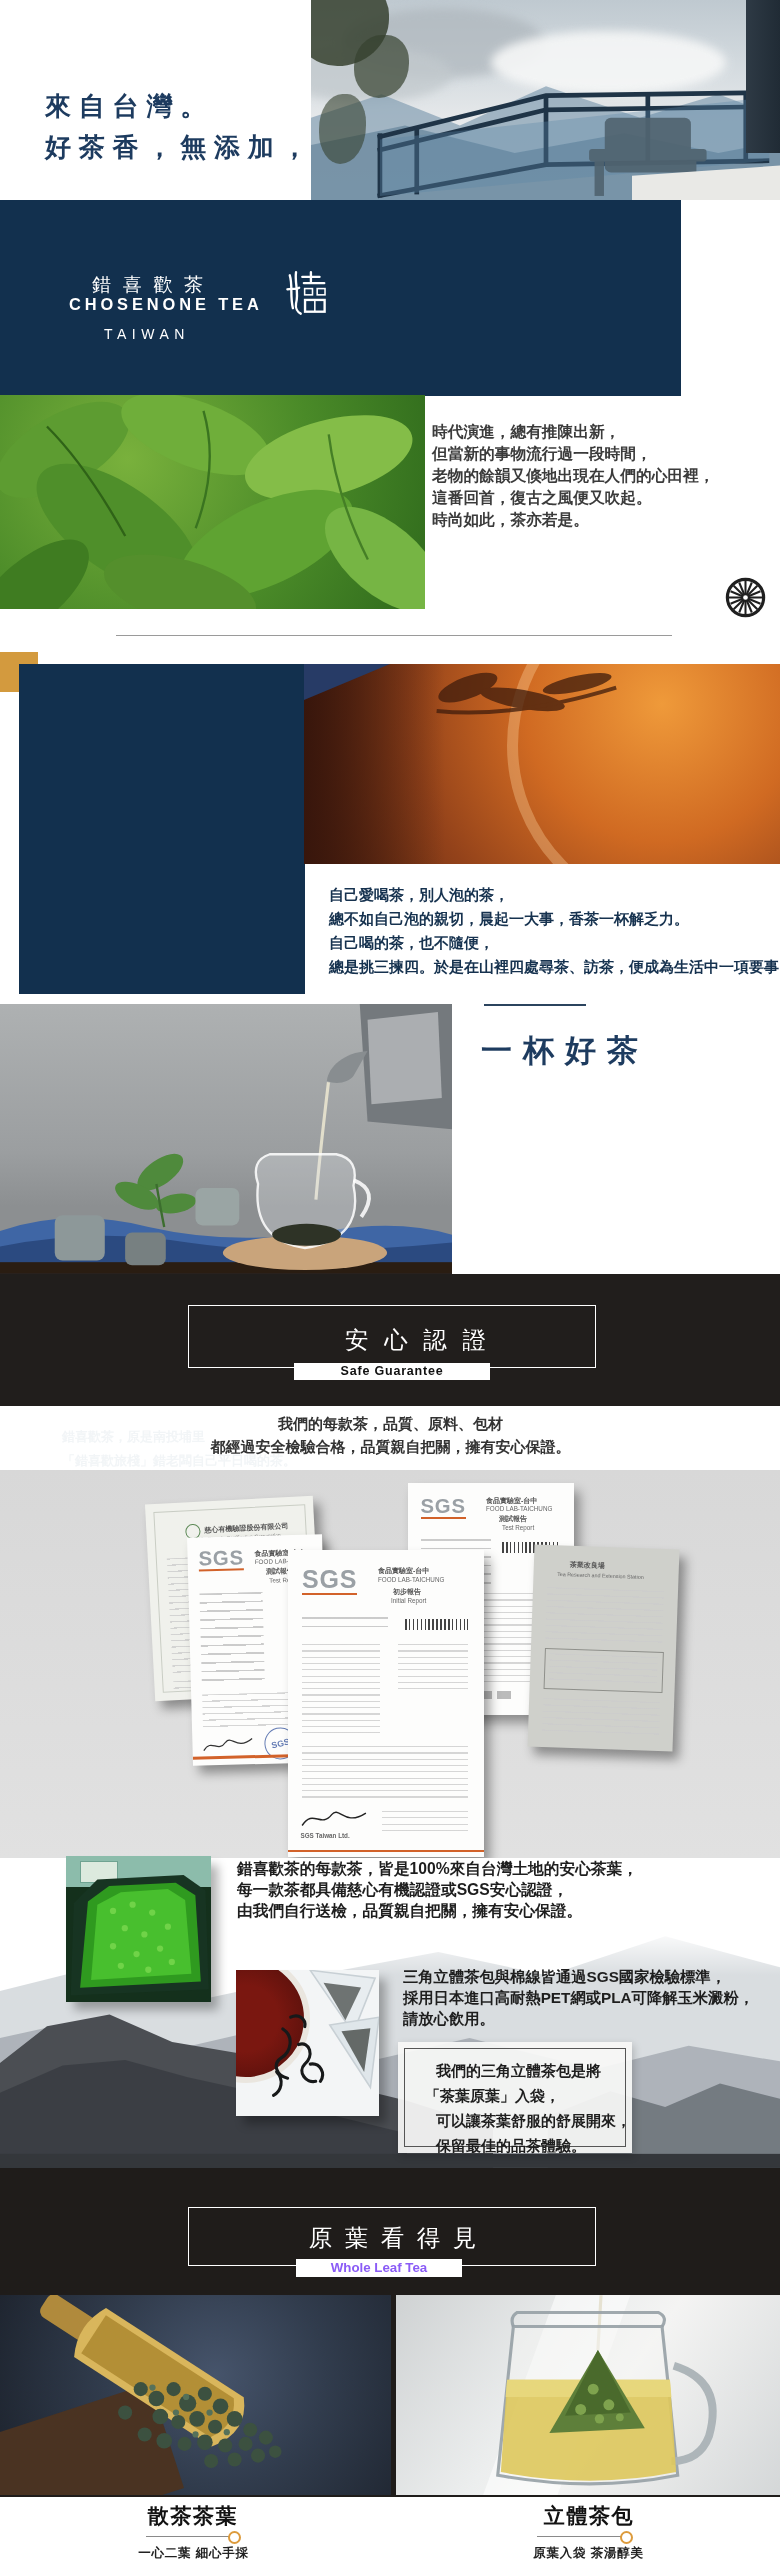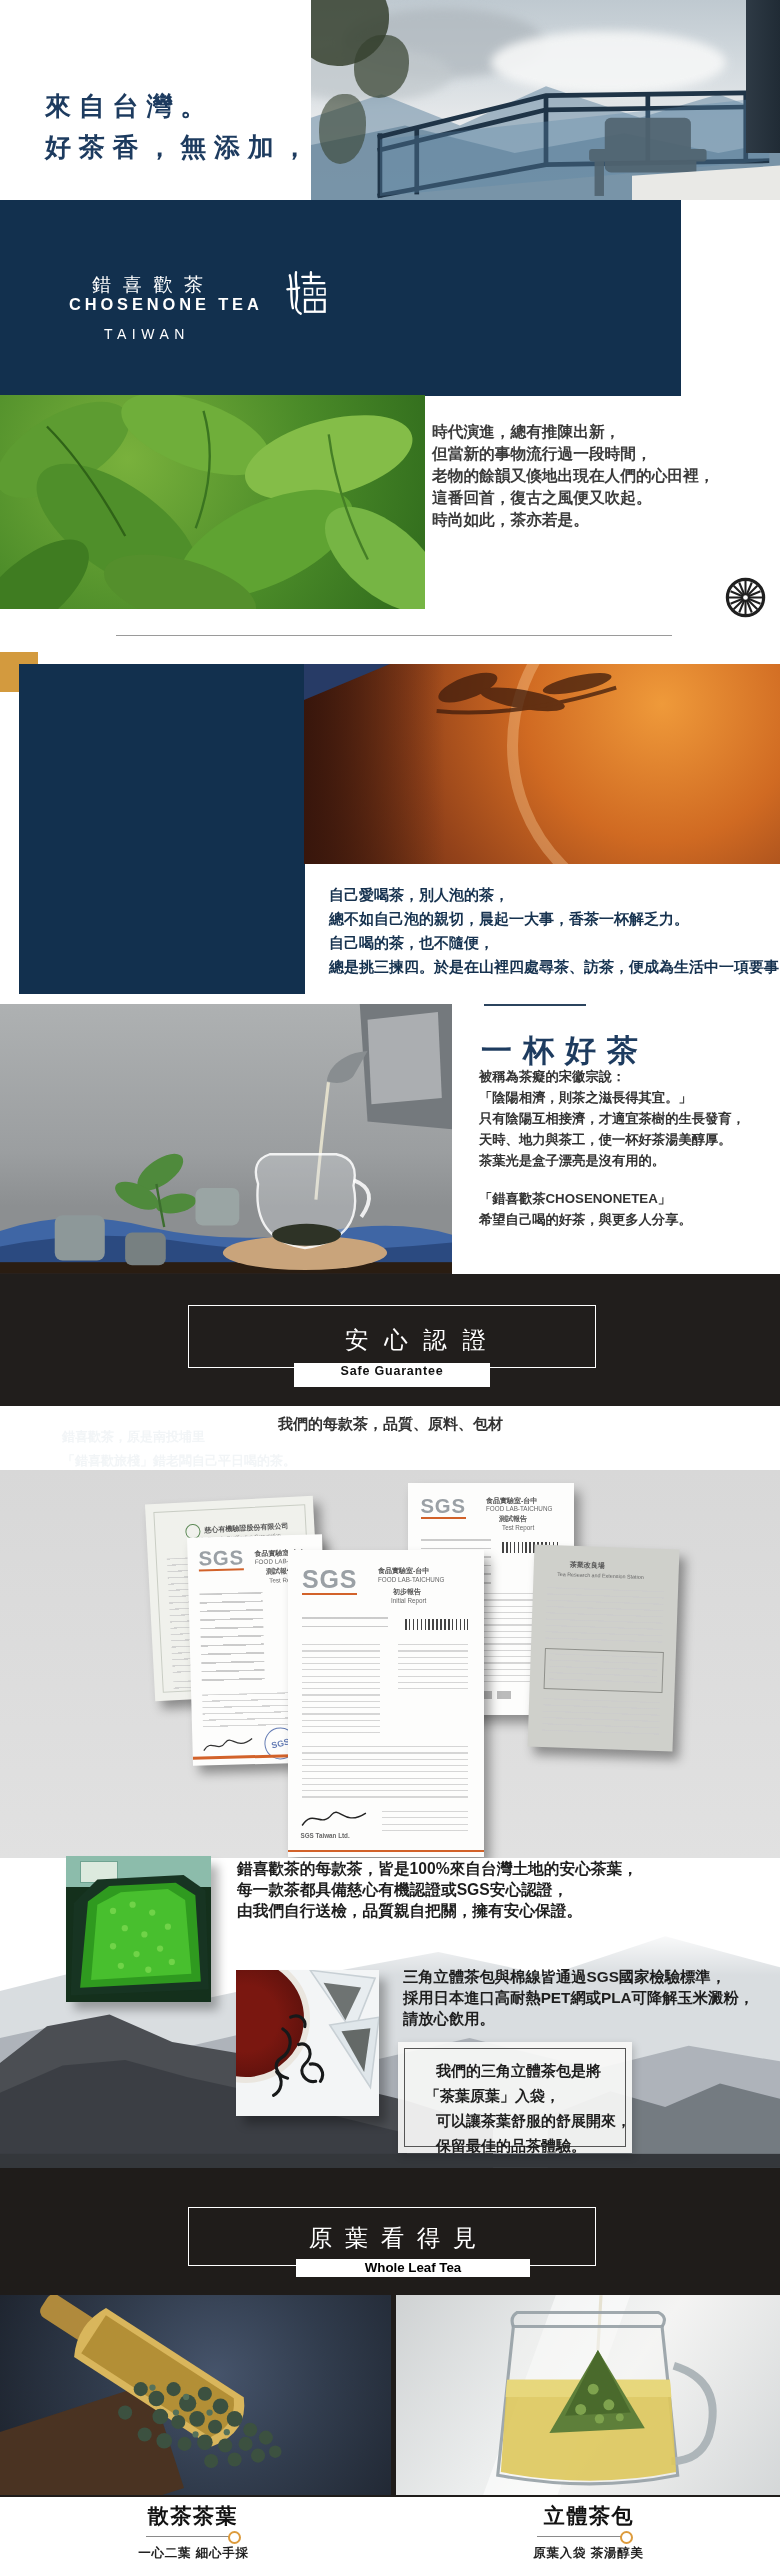--- a/index.html
+++ b/index.html
@@ -311,16 +311,6 @@
   </div>
   <div class="abs gt-line"></div>
   <div class="abs gt-title nowrap">一杯好茶</div>
-  <div class="abs gt-text">
-    <div class="nowrap">被稱為茶癡的宋徽宗說：</div>
-    <div class="nowrap">「陰陽相濟，則茶之滋長得其宜。」</div>
-    <div class="nowrap">只有陰陽互相接濟，才適宜茶樹的生長發育，</div>
-    <div class="nowrap">天時、地力與茶工，使一杯好茶湯美醇厚。</div>
-    <div class="nowrap">茶葉光是盒子漂亮是沒有用的。</div>
-    <div class="gt-gap"></div>
-    <div class="nowrap">「錯喜歡茶CHOSENONETEA」</div>
-    <div class="nowrap">希望自己喝的好茶，與更多人分享。</div>
-  </div>
 
   <div class="abs safe-band"></div>
   <div class="abs safe-box"></div>

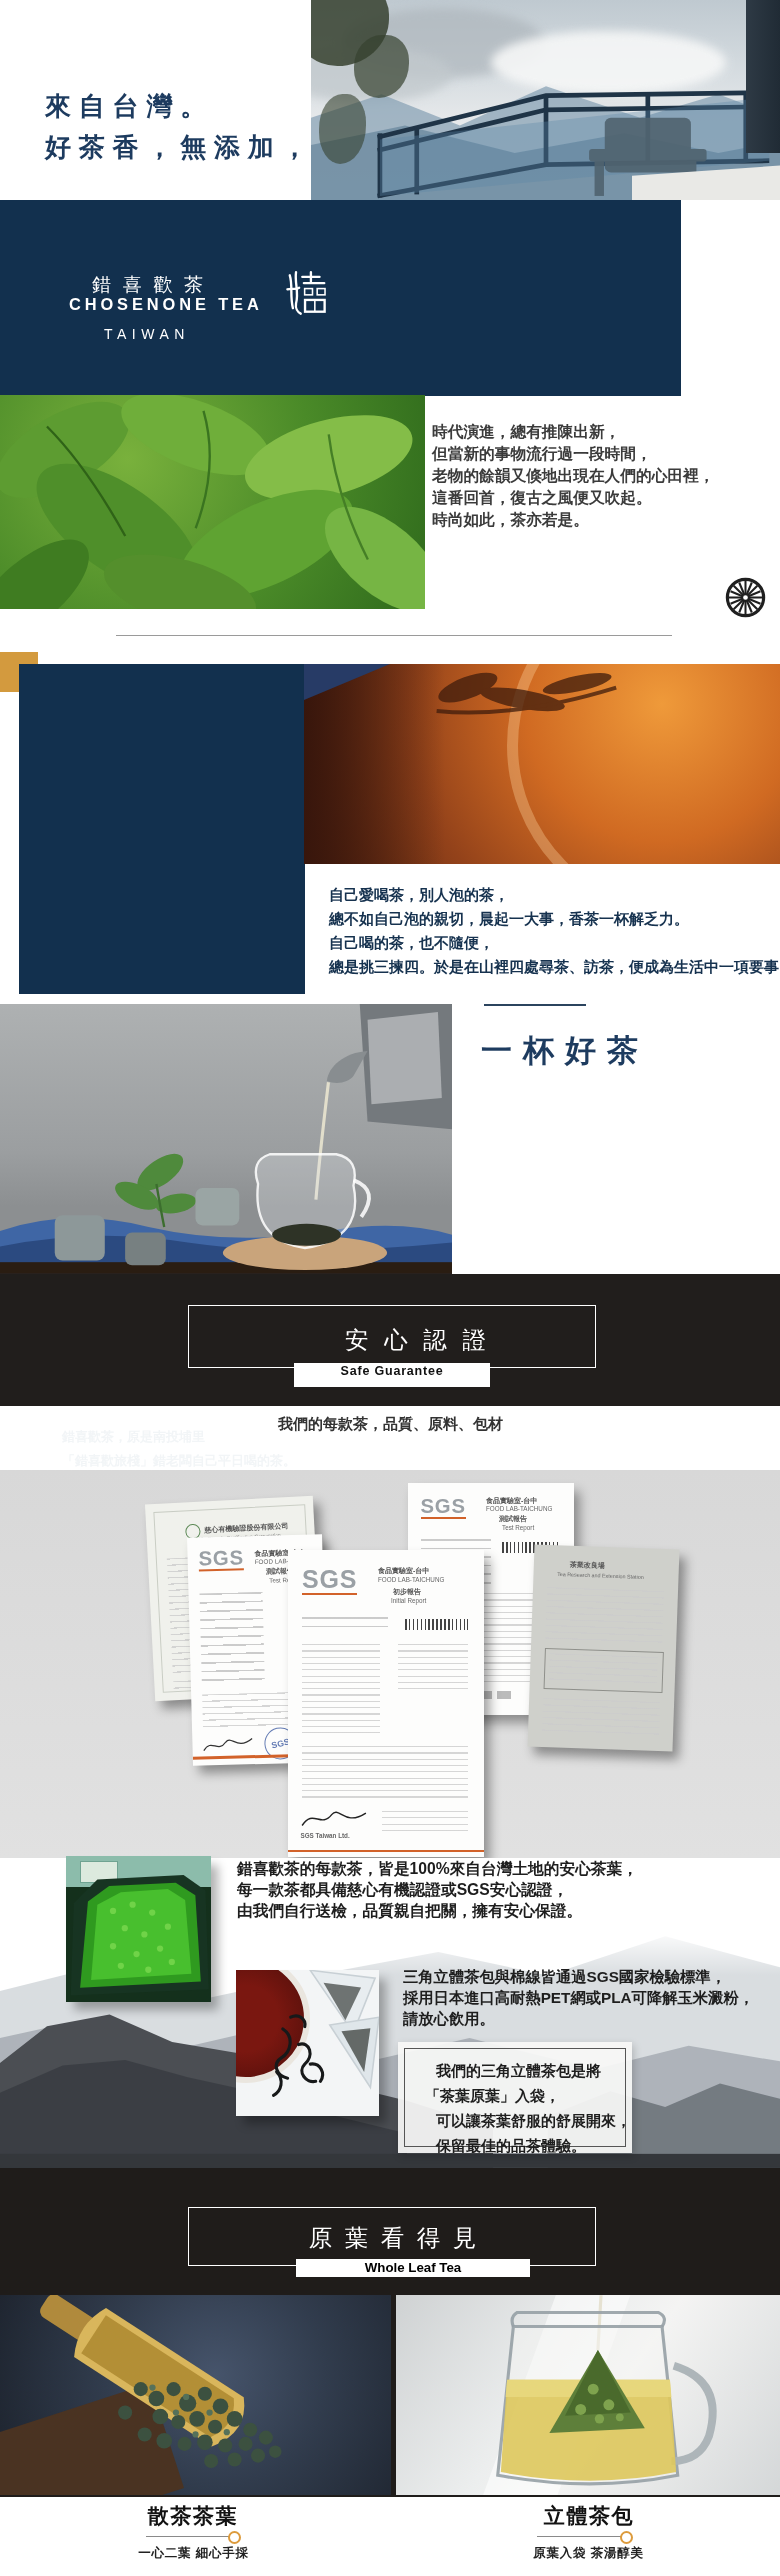--- a/index.html
+++ b/index.html
@@ -60,7 +60,7 @@
   .safe-box{left:188px;top:1305px;width:406px;height:61px;border:1.6px solid #fff;}
   .safe-title{left:188px;top:1324px;width:409px;text-align:center;color:#fff;font-size:23.5px;
     letter-spacing:15.7px;text-indent:15.7px;margin-left:23px;}
-  .safe-label{left:294px;top:1363px;width:196px;height:24px;background:#fff;text-align:center;
+  .safe-label{left:294px;top:1363px;width:196px;height:17px;background:#fff;text-align:center;
     font-size:12.5px;font-weight:bold;color:#111;line-height:16.4px;letter-spacing:0.8px;}
   .safe-desc1{left:0;top:1415px;width:781px;text-align:center;font-size:15px;font-weight:bold;color:#333;}
   .safe-desc2{left:0;top:1438px;width:781px;text-align:center;font-size:15px;font-weight:bold;color:#333;}

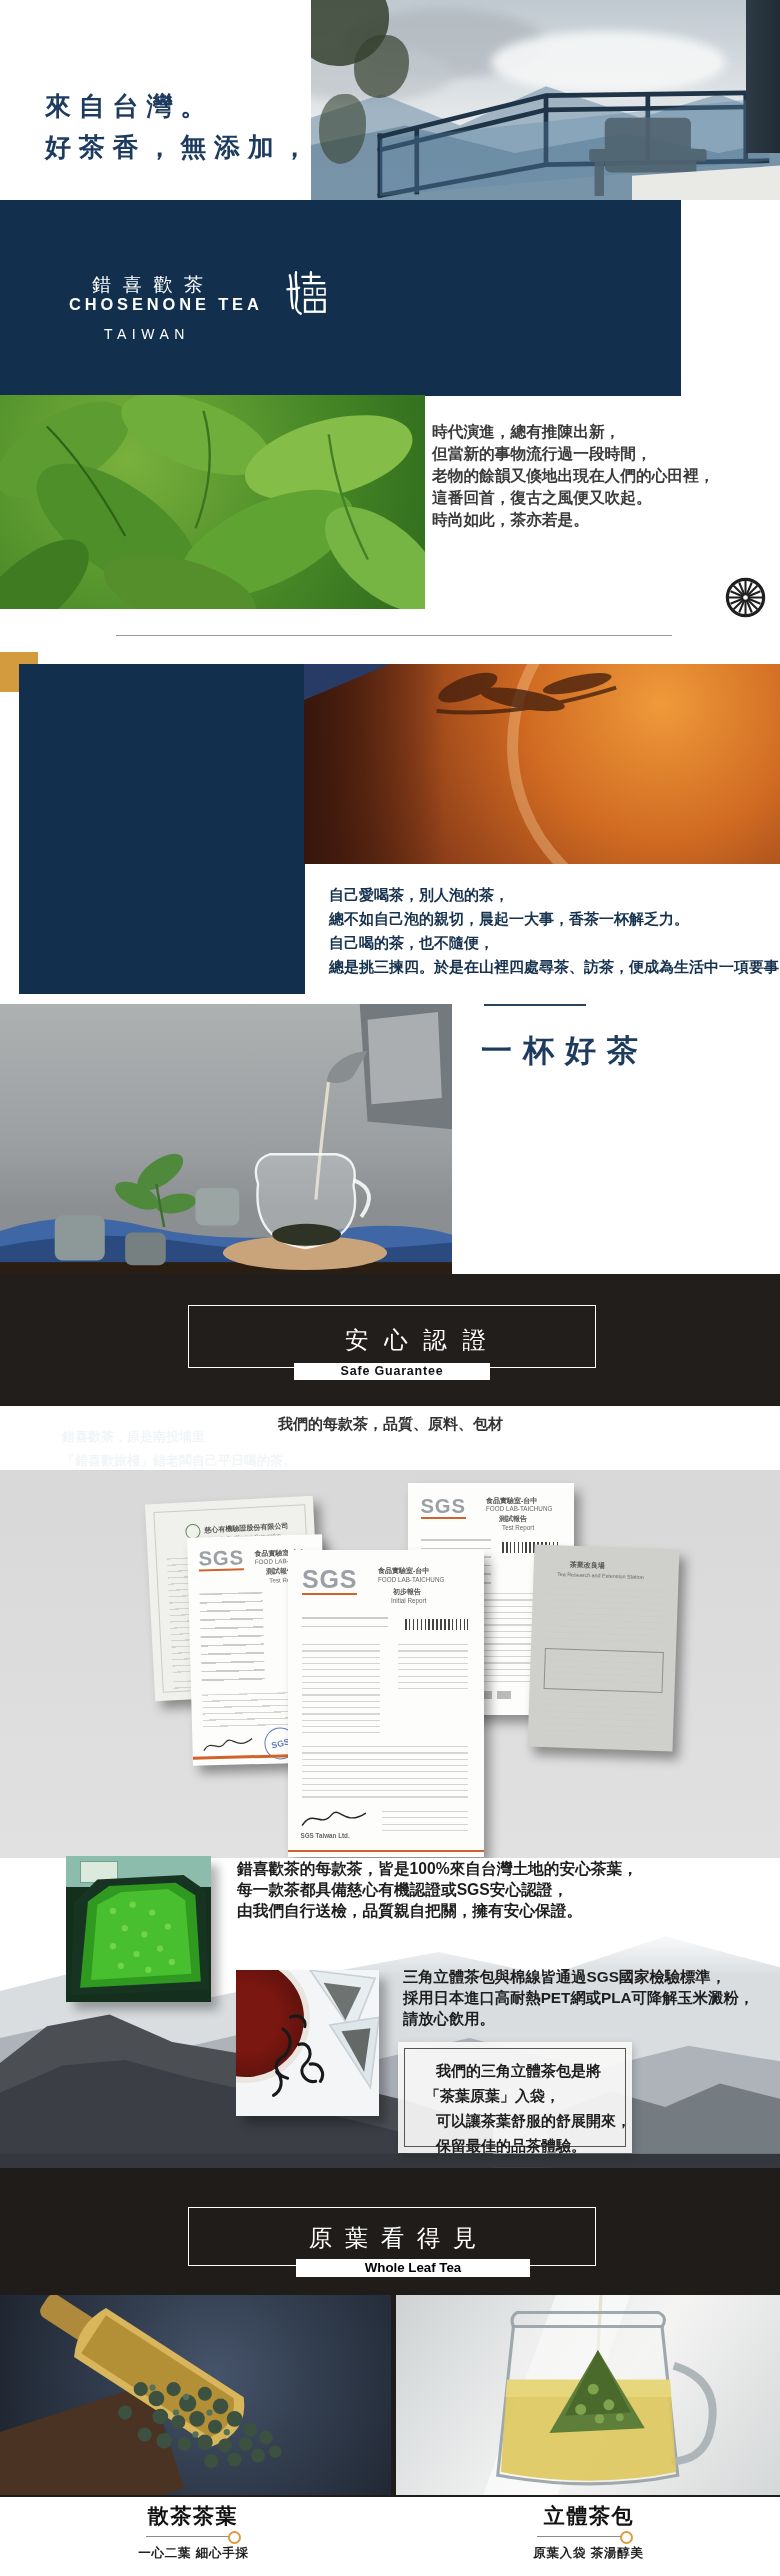--- a/index.html
+++ b/index.html
@@ -317,6 +317,7 @@
   <div class="abs safe-title nowrap">安心認證</div>
   <div class="abs safe-label">Safe Guarantee</div>
   <div class="abs safe-desc1">我們的每款茶，品質、原料、包材</div>
+  <div class="abs safe-desc2">都經過安全檢驗合格，品質親自把關，擁有安心保證。</div>
 
   <div class="abs certs">
 

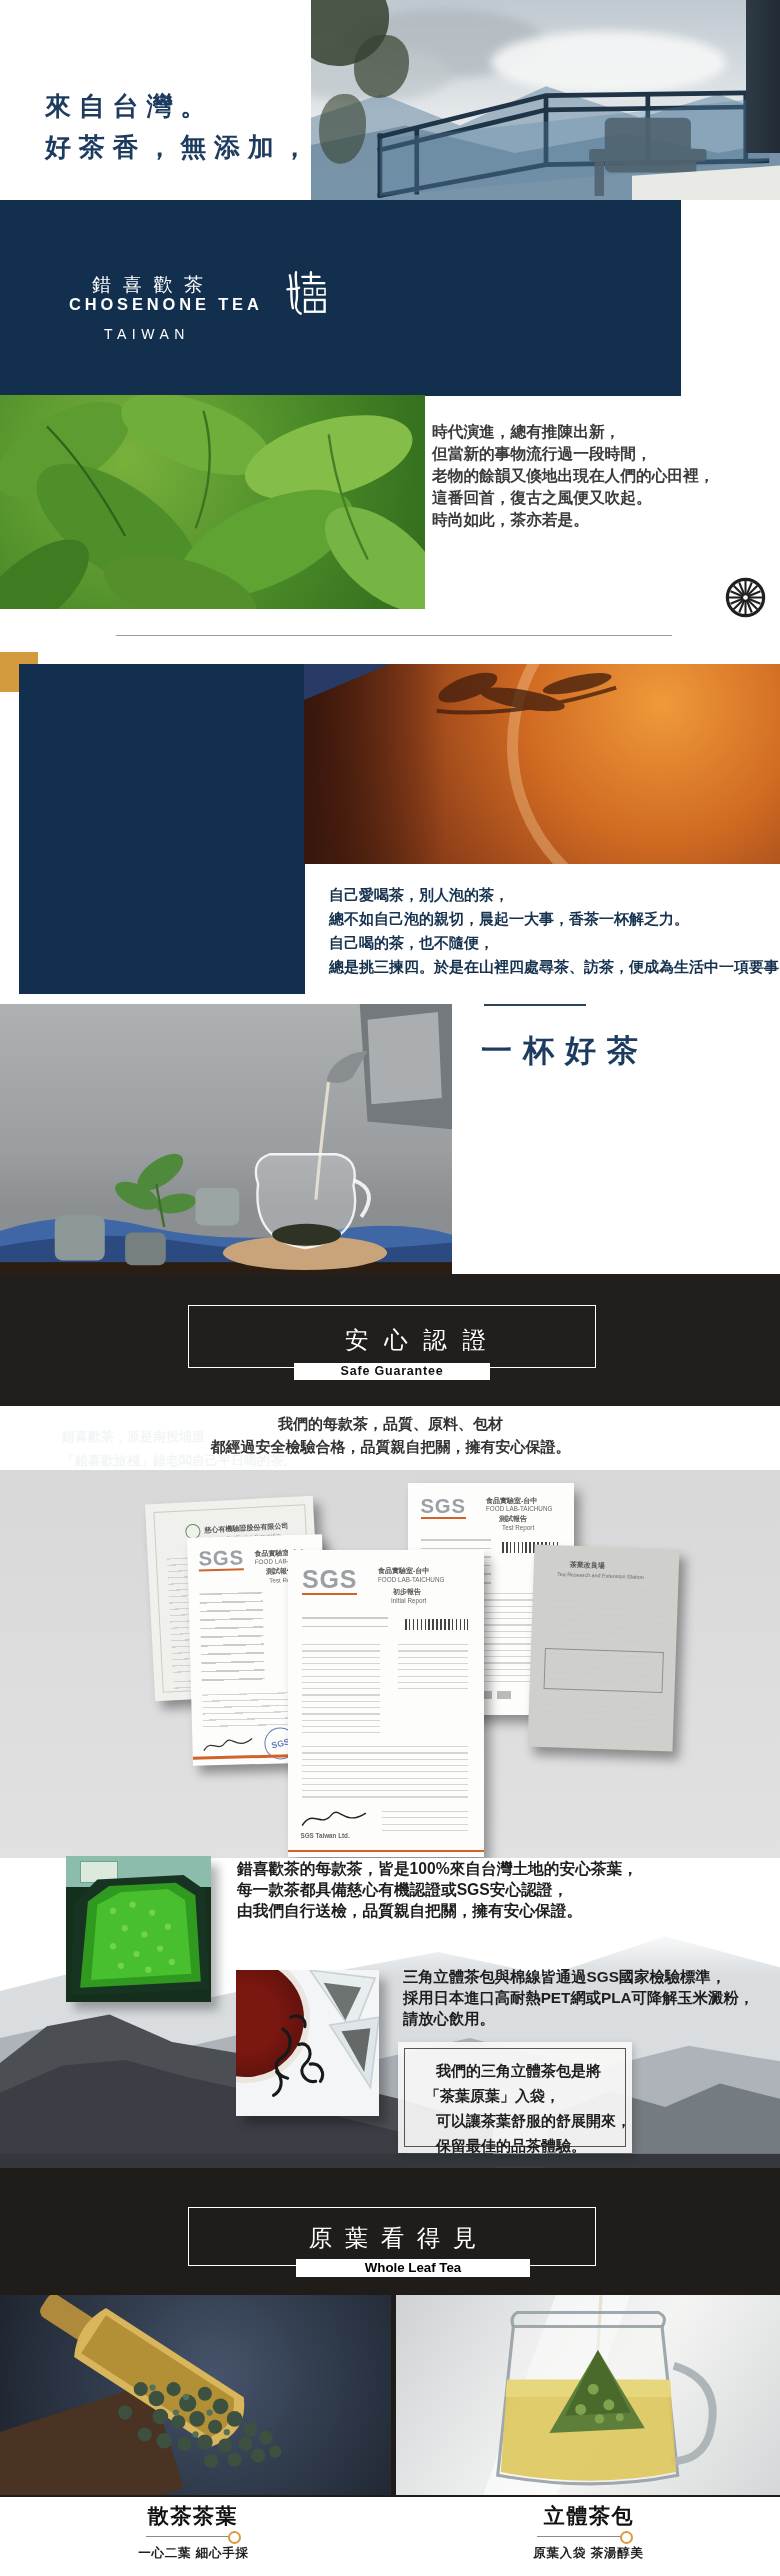--- a/index.html
+++ b/index.html
@@ -98,8 +98,8 @@
   .wl-box{left:188px;top:2207px;width:406px;height:57px;border:1.6px solid #fff;}
   .wl-title{left:188px;top:2222px;width:409px;text-align:center;color:#fff;font-size:23.5px;
     letter-spacing:12.5px;text-indent:12.5px;}
-  .wl-label{left:296px;top:2259px;width:234px;height:18px;background:#fff;text-align:center;
-    font-size:13.3px;font-weight:bold;color:#000000;line-height:18px;}
+  .wl-label{left:296px;top:2259px;width:166px;height:18px;background:#fff;text-align:center;
+    font-size:13.3px;font-weight:bold;color:#8b5cf6;line-height:18px;}
   .scoop-photo{left:0;top:2295px;width:391px;height:200px;overflow:hidden;
     background:radial-gradient(circle at 55% 40%,#46546b 0%,#313c4d 45%,#1c222c 100%);}
   .glass-photo{left:396px;top:2295px;width:385px;height:200px;overflow:hidden;

